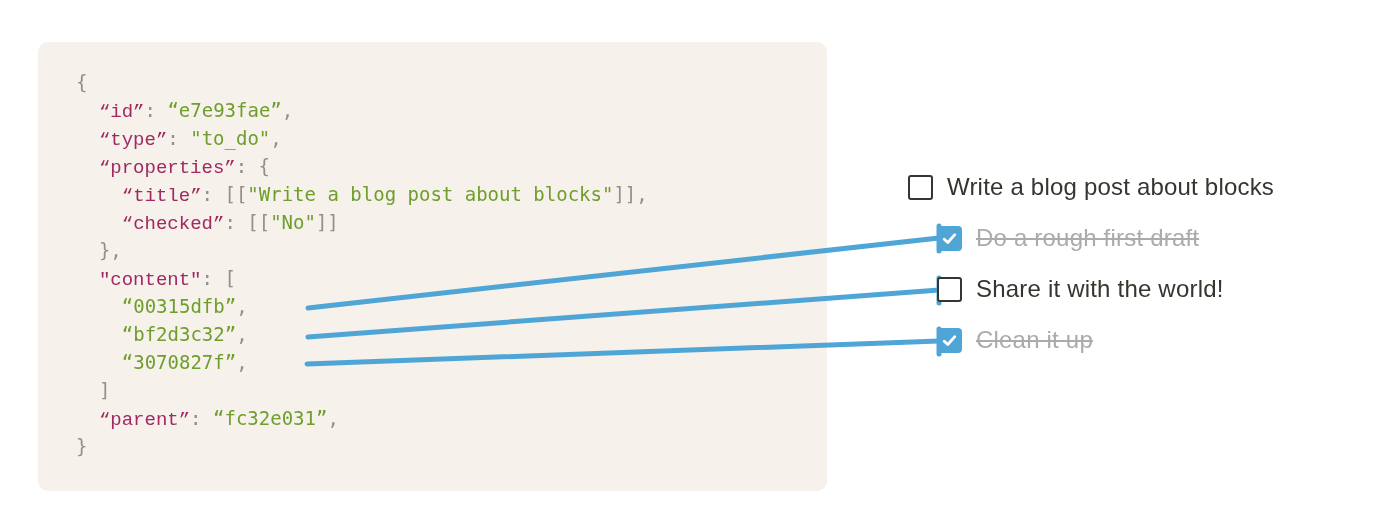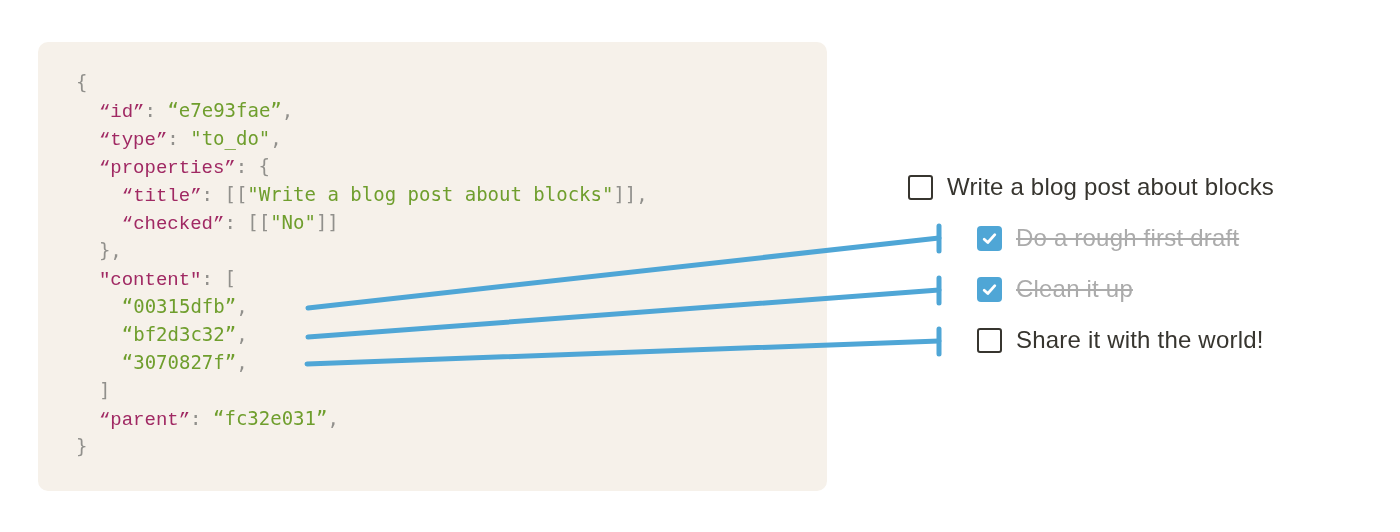--- a/index.html
+++ b/index.html
@@ -38,7 +38,7 @@
     display: flex; flex-direction: column; gap: 25px;
   }
   .todo-item { display: flex; align-items: center; height: 26px; }
-  .todo-item.indented { margin-left: 69px; }
+  .todo-item.indented { margin-left: 29px; }
   .checkbox {
     width: 25px; height: 25px; flex: 0 0 25px;
     display: flex; align-items: center; justify-content: center;

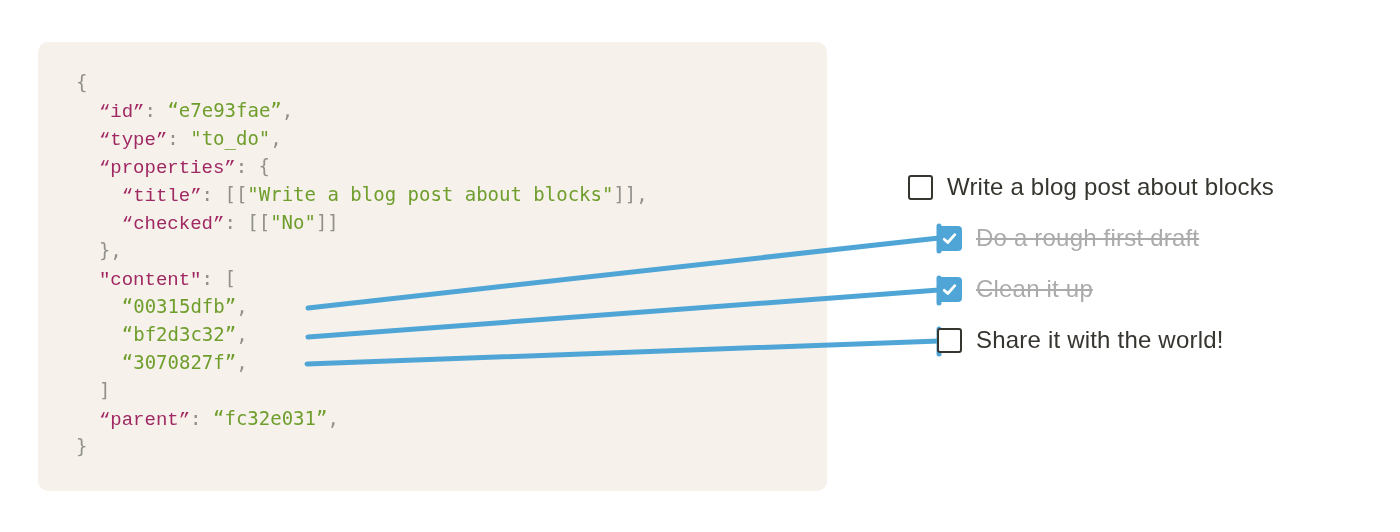--- a/index.html
+++ b/index.html
@@ -89,6 +89,10 @@
         <span class="todo-label done">Do a rough first draft</span>
       </div>
       <div class="todo-item indented">
+        <span class="checkbox unchecked"></span>
+        <span class="todo-label">Share it with the world!</span>
+      </div>
+      <div class="todo-item indented">
         <span class="checkbox checked">
           <svg width="17" height="17" viewBox="0 0 16 16">
             <path d="M3 8.6 L6.4 11.8 L13 4.4" fill="none" stroke="#ffffff" stroke-width="2.6" stroke-linecap="round" stroke-linejoin="round"></path>
@@ -96,10 +100,6 @@
         </span>
         <span class="todo-label done">Clean it up</span>
       </div>
-      <div class="todo-item indented">
-        <span class="checkbox unchecked"></span>
-        <span class="todo-label">Share it with the world!</span>
-      </div>
     </div>
 
 </div>

